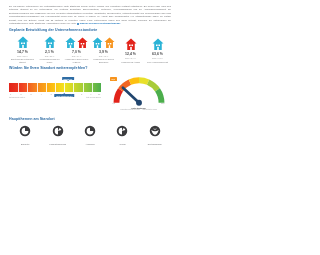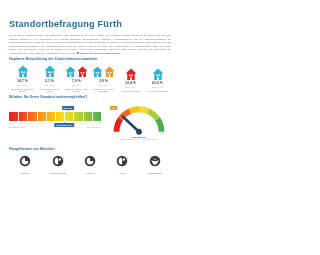--- a/index.html
+++ b/index.html
@@ -93,7 +93,6 @@
 
 <div class="page">
 
-  <h1 class="title">Standortbefragung Fürth</h1>
 
   <p class="intro">
     <span>Die bayerischen Unternehmen der Wirtschaftsregionen Fürth Stadt/Land fordern weitere Flächen und Verwaltung verstärkt entlasten/zu. Bei dieser Frage nach dem optimalen Standort an der Unternehmen von zentralen Bedeutung: Büroverdichtung, Mietpreise, Verkehrsanbindung und die Ausbaugeschwindigkeit der Breitbandversorgung sind maßgeblich und sein separates Standortfaktoren bewertbar. Infrastruktur, Energiekosten, Mitarbeiterqualität und Gewerbeflächen sind nach Fachkräftemangel/Verfügbarkeit und Lebensqualität bespro-chen für jeweils in unserer im August 2016 durchgeführten IHK Standortumfrage haben wir Fürther gefragt; rund 100 Betriebe erfolgt und 22 Faktoren zu bewerten. Knapp 1.150 Unternehmen haben sich daran beteiligt, besuchen Sie Unternehmen der Wirtschaftsregionen Fürth Stadt/Land. Informationen finden Sie unter</span>

